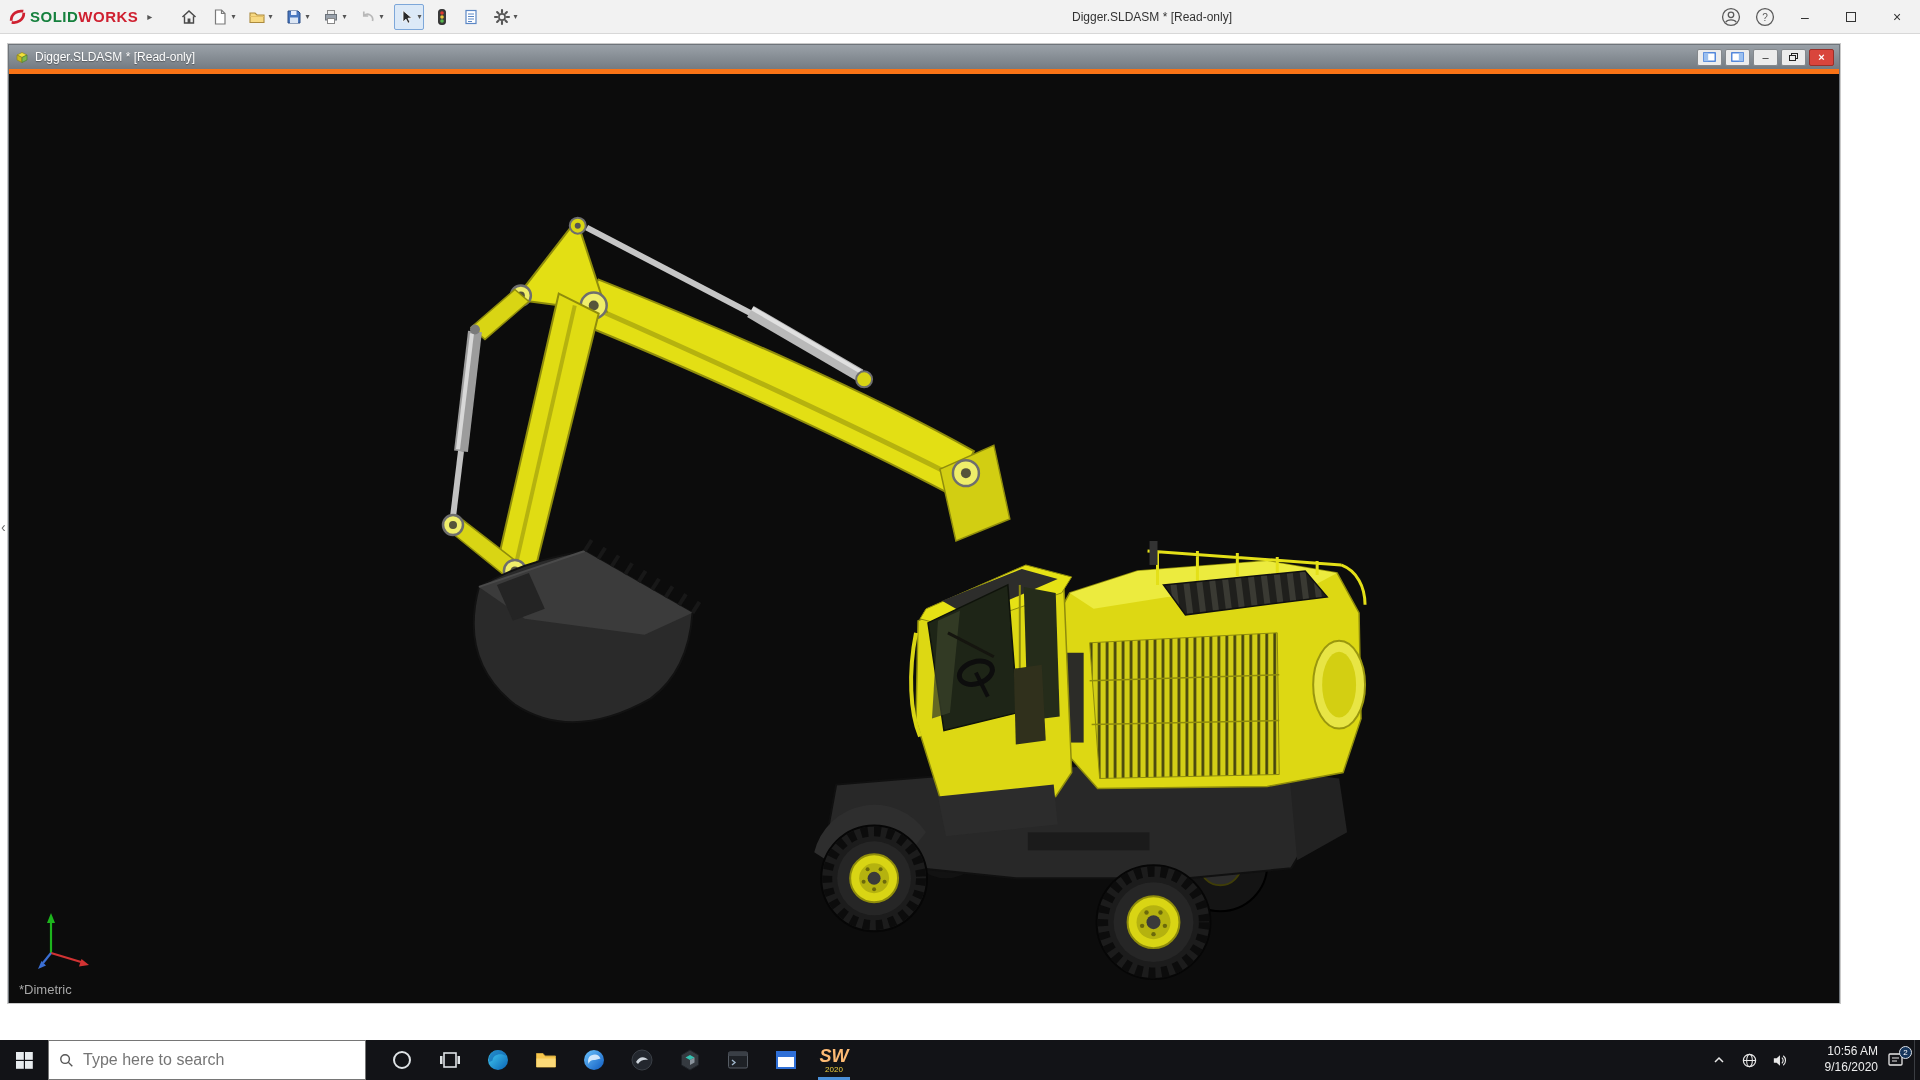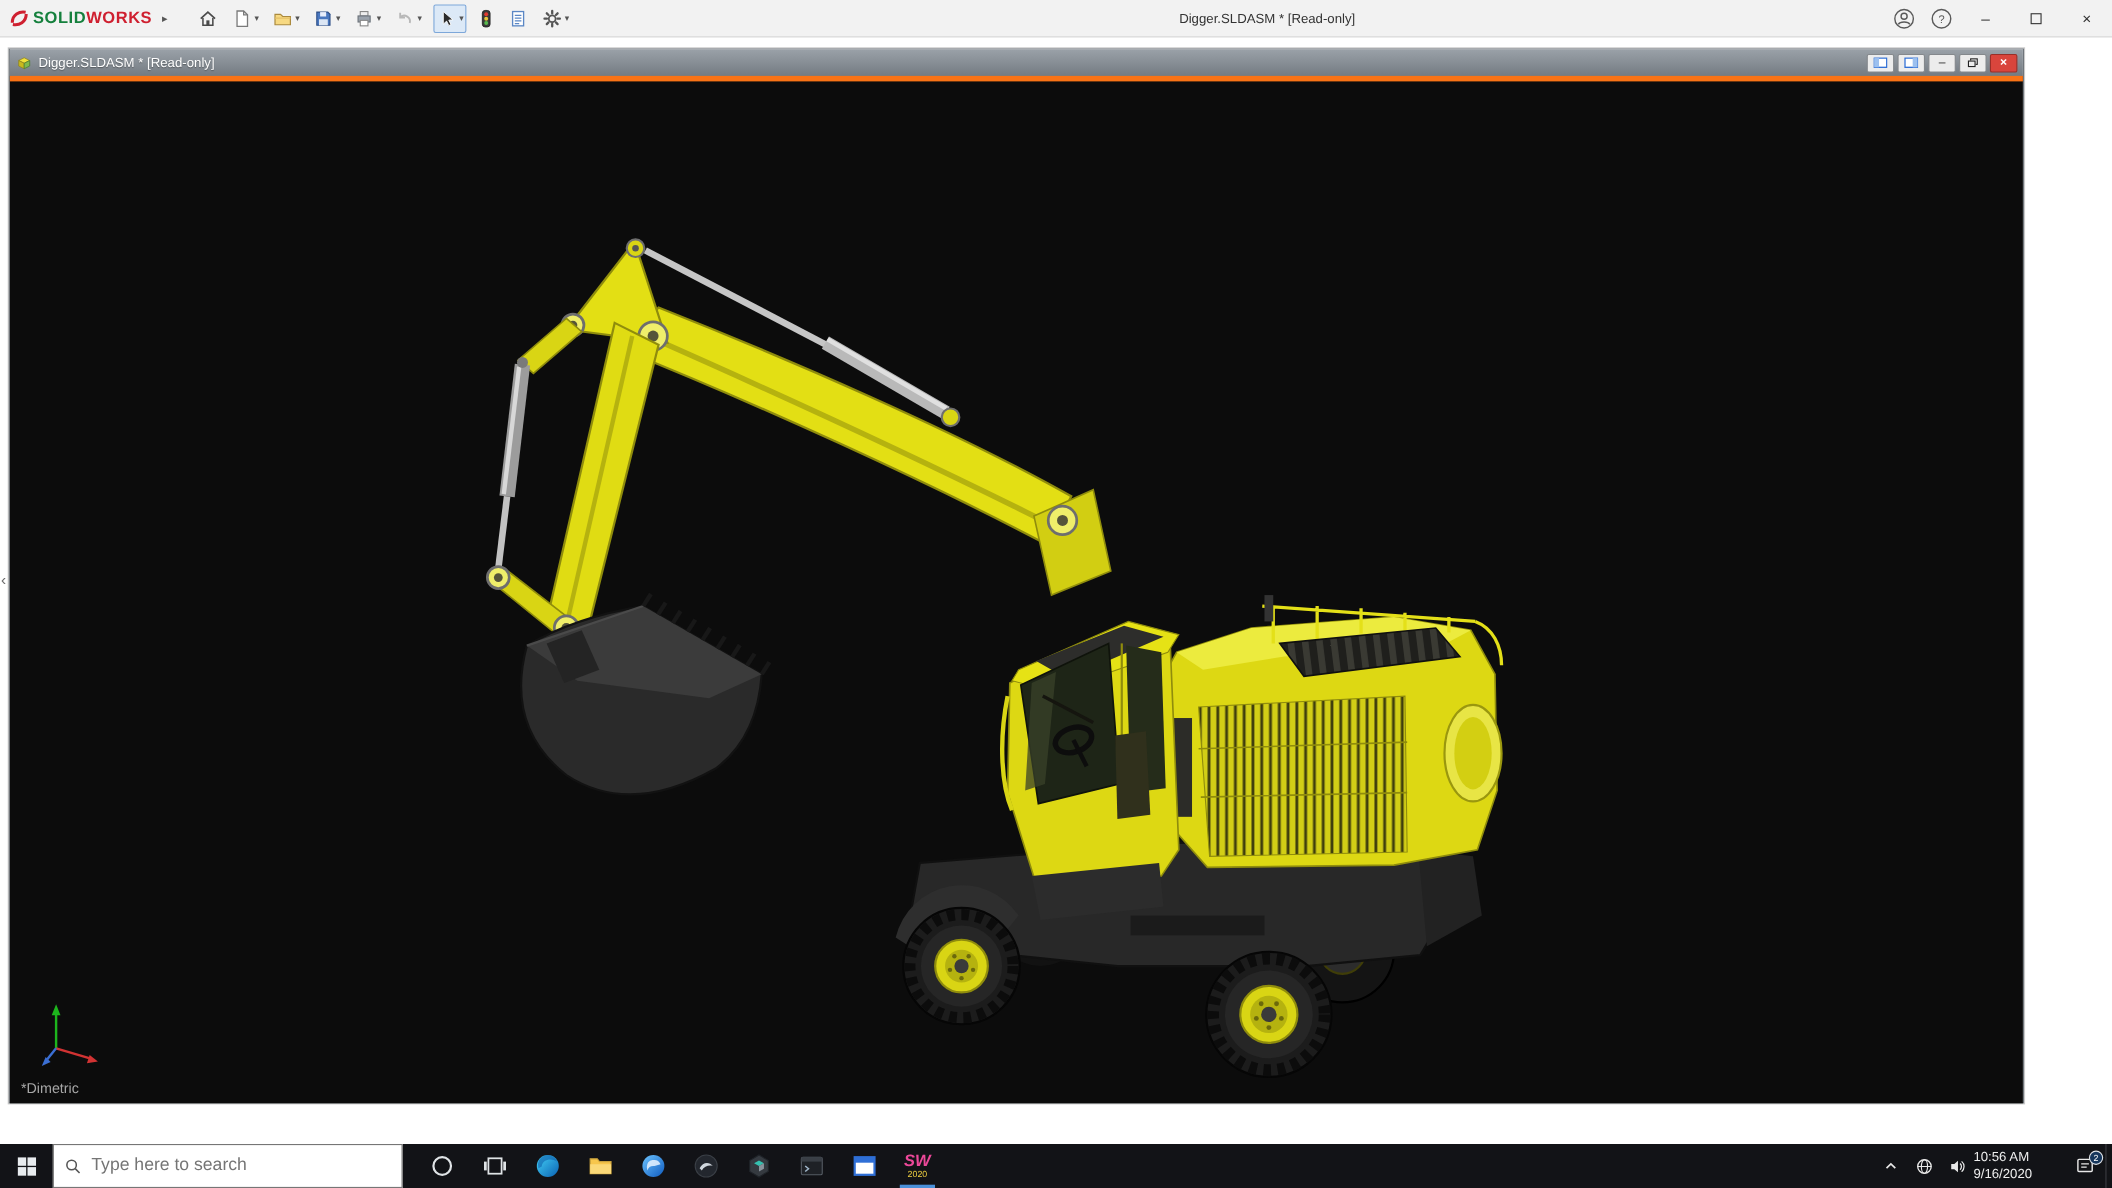--- a/index.html
+++ b/index.html
@@ -65,7 +65,7 @@
   .tb-icon.active::after { content:""; position:absolute; left:8px; right:8px; bottom:0;
     height:3px; background:#4a90d9; }
   .sw-stack { display:flex; flex-direction:column; align-items:center; line-height:1; }
-  .sw-letters { color:#ec4899; font-weight:bold; font-style:italic; font-size:15px; }
+  .sw-letters { color:#fdba74; font-weight:bold; font-style:italic; font-size:18px; }
   .sw-year { color:#f0d040; font-size:8px; margin-top:1px; }
   .tb-tray { margin-left:auto; display:flex; align-items:center; }
   .tray-btn { width:30px; height:40px; display:flex; align-items:center; justify-content:center; position:relative; }

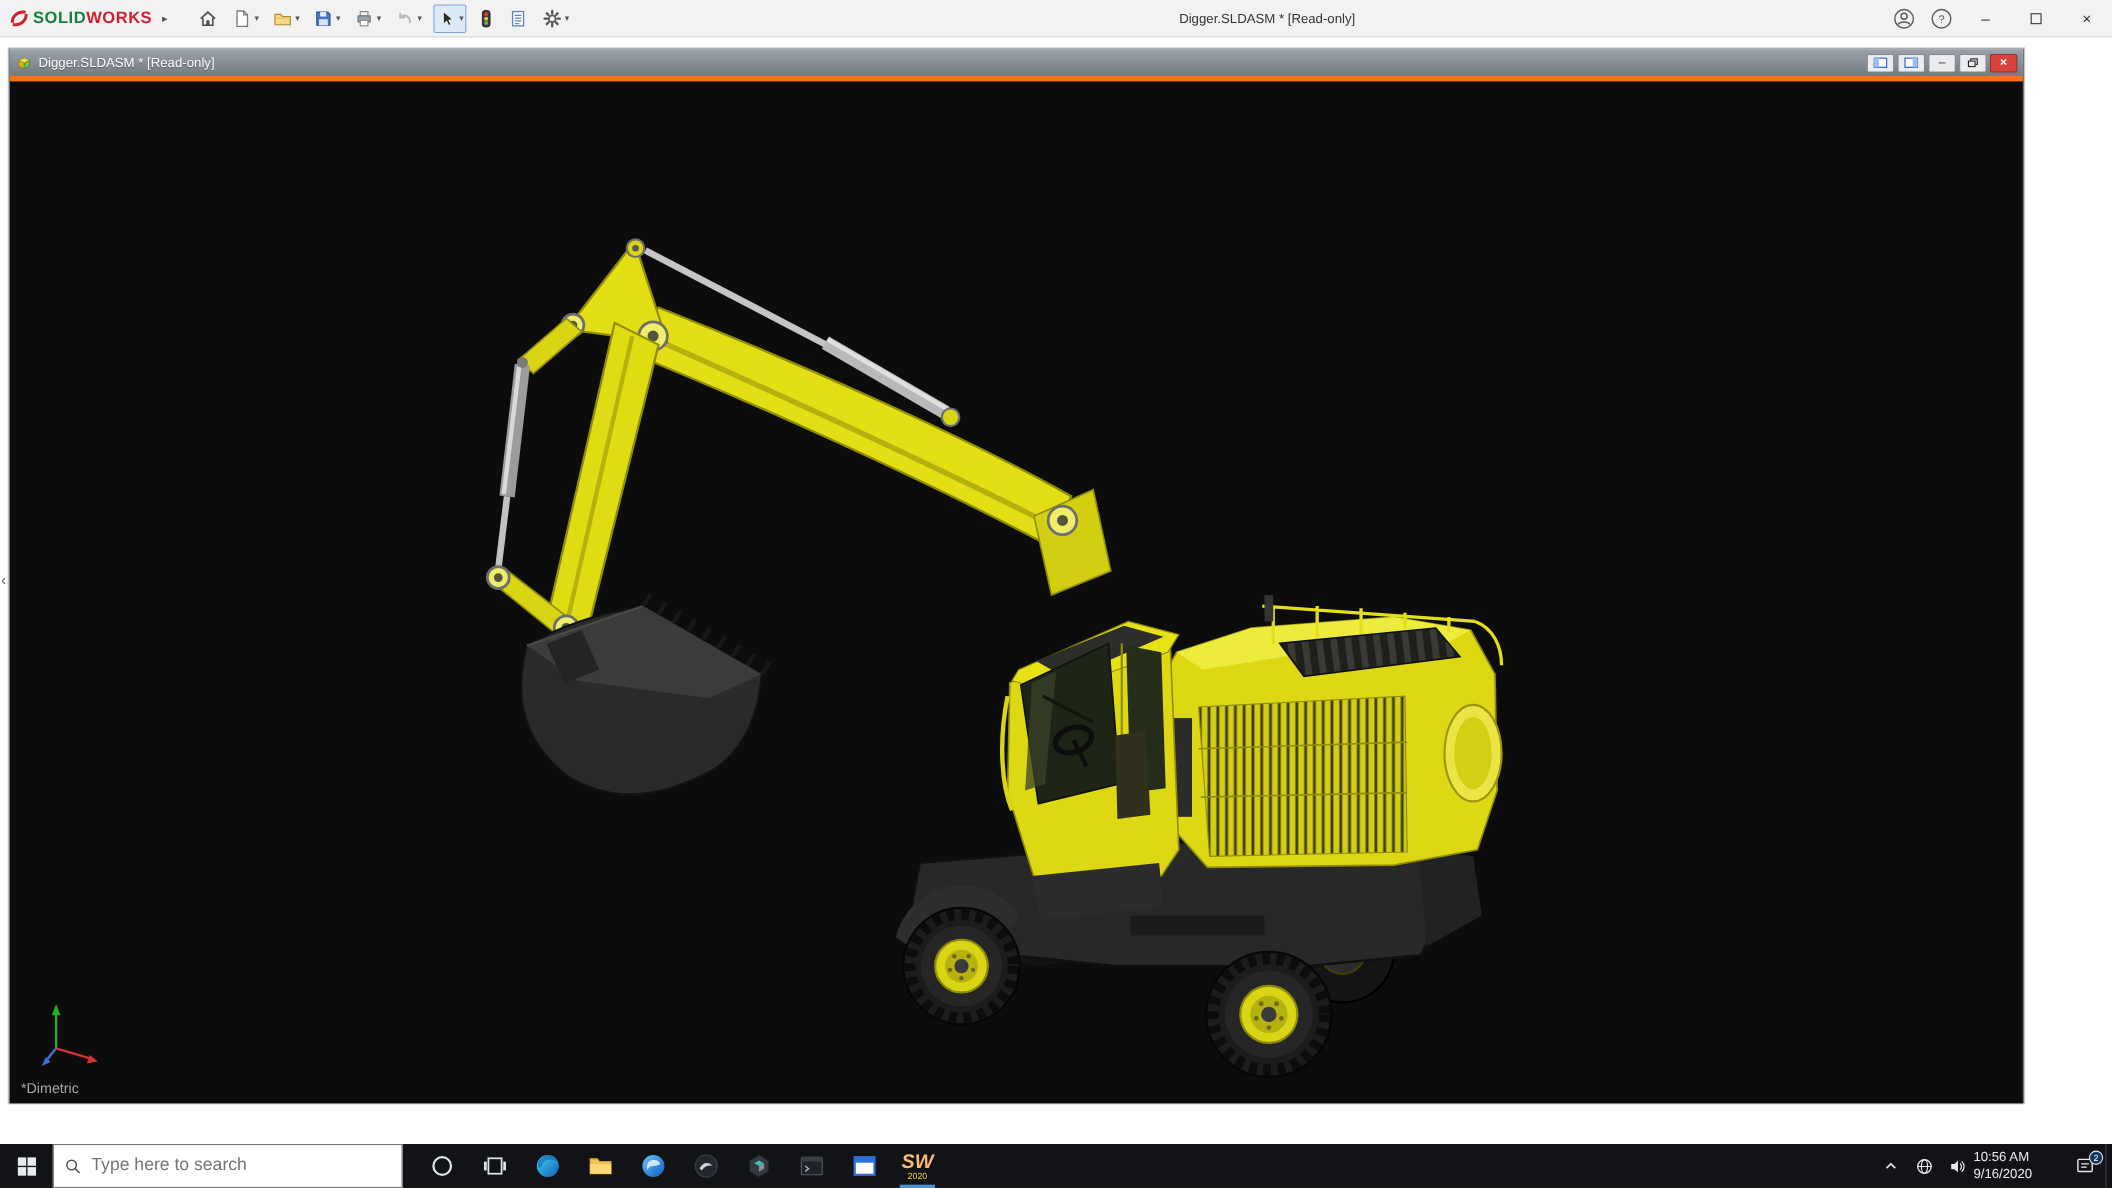--- a/index.html
+++ b/index.html
@@ -69,7 +69,7 @@
   .sw-year { color:#f0d040; font-size:8px; margin-top:1px; }
   .tb-tray { margin-left:auto; display:flex; align-items:center; }
   .tray-btn { width:30px; height:40px; display:flex; align-items:center; justify-content:center; position:relative; }
-  .tray-clock { width:84px; text-align:left; font-size:12px; line-height:1.3; }
+  .tray-clock { width:84px; text-align:right; font-size:12px; line-height:1.3; }
   .badge { position:absolute; right:2px; top:6px; width:13px; height:13px; border-radius:50%;
     background:#16365c; border:1px solid #dfe3e8; color:#fff; font-size:8px; display:flex;
     align-items:center; justify-content:center; }

